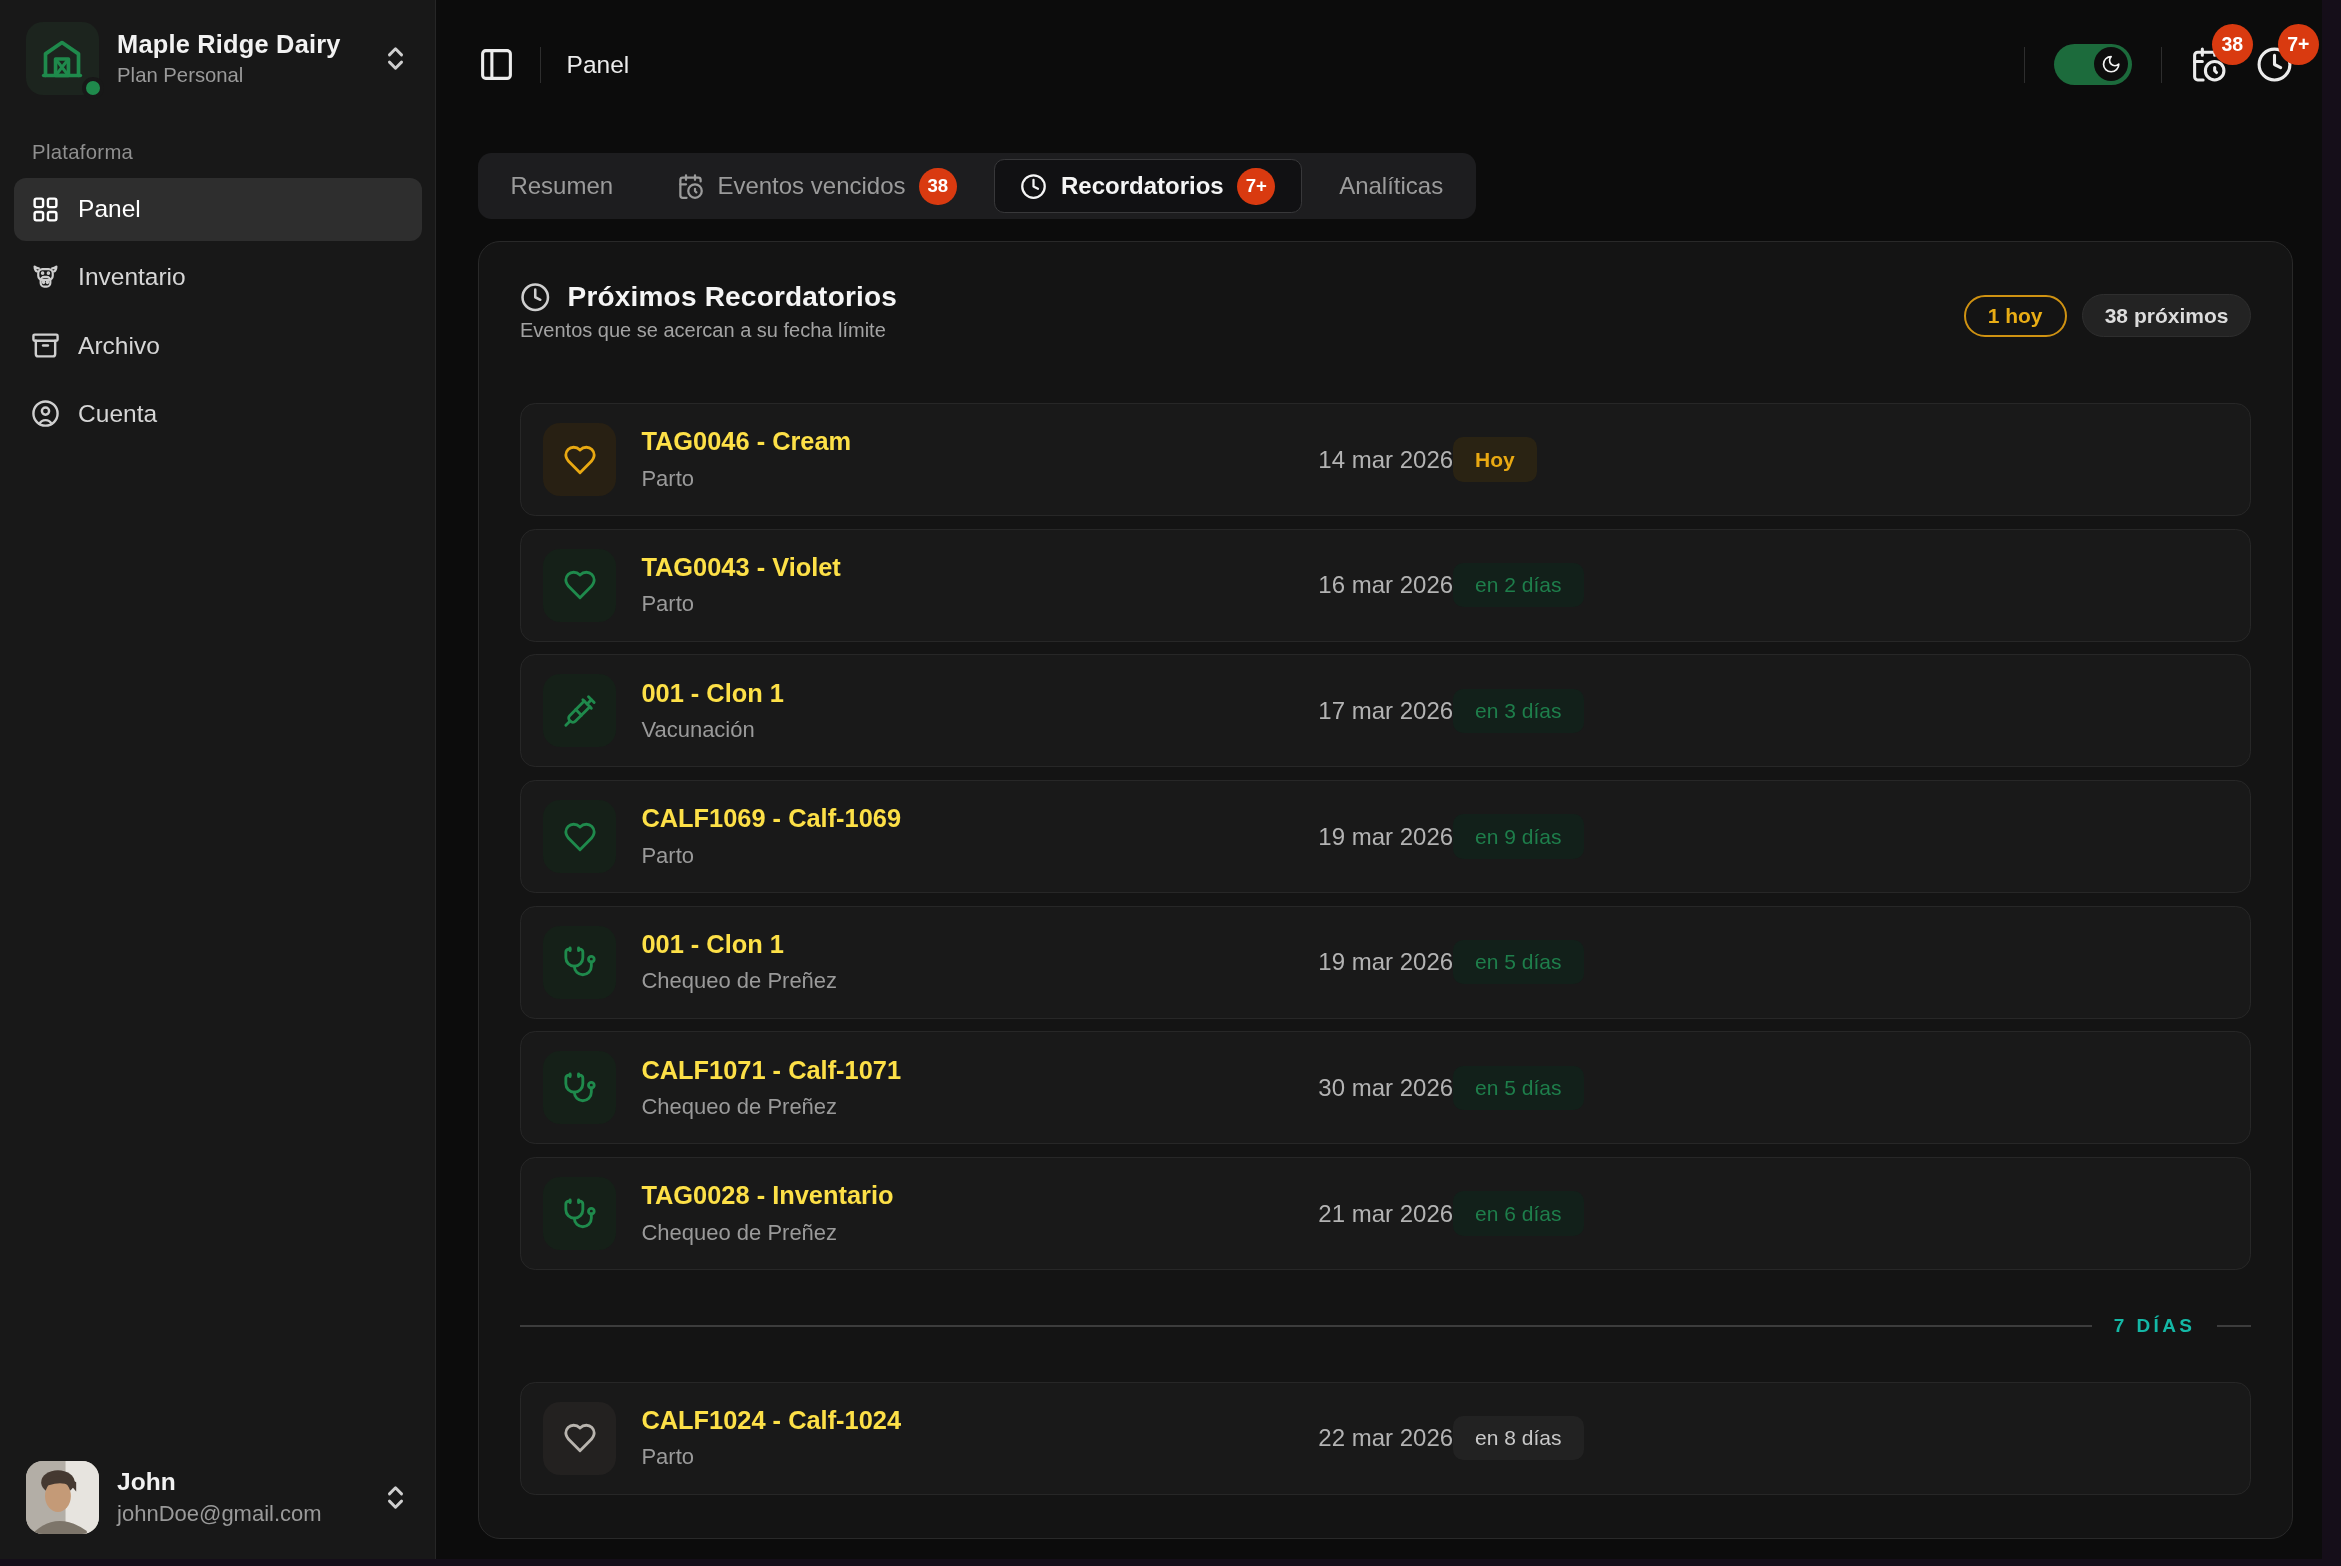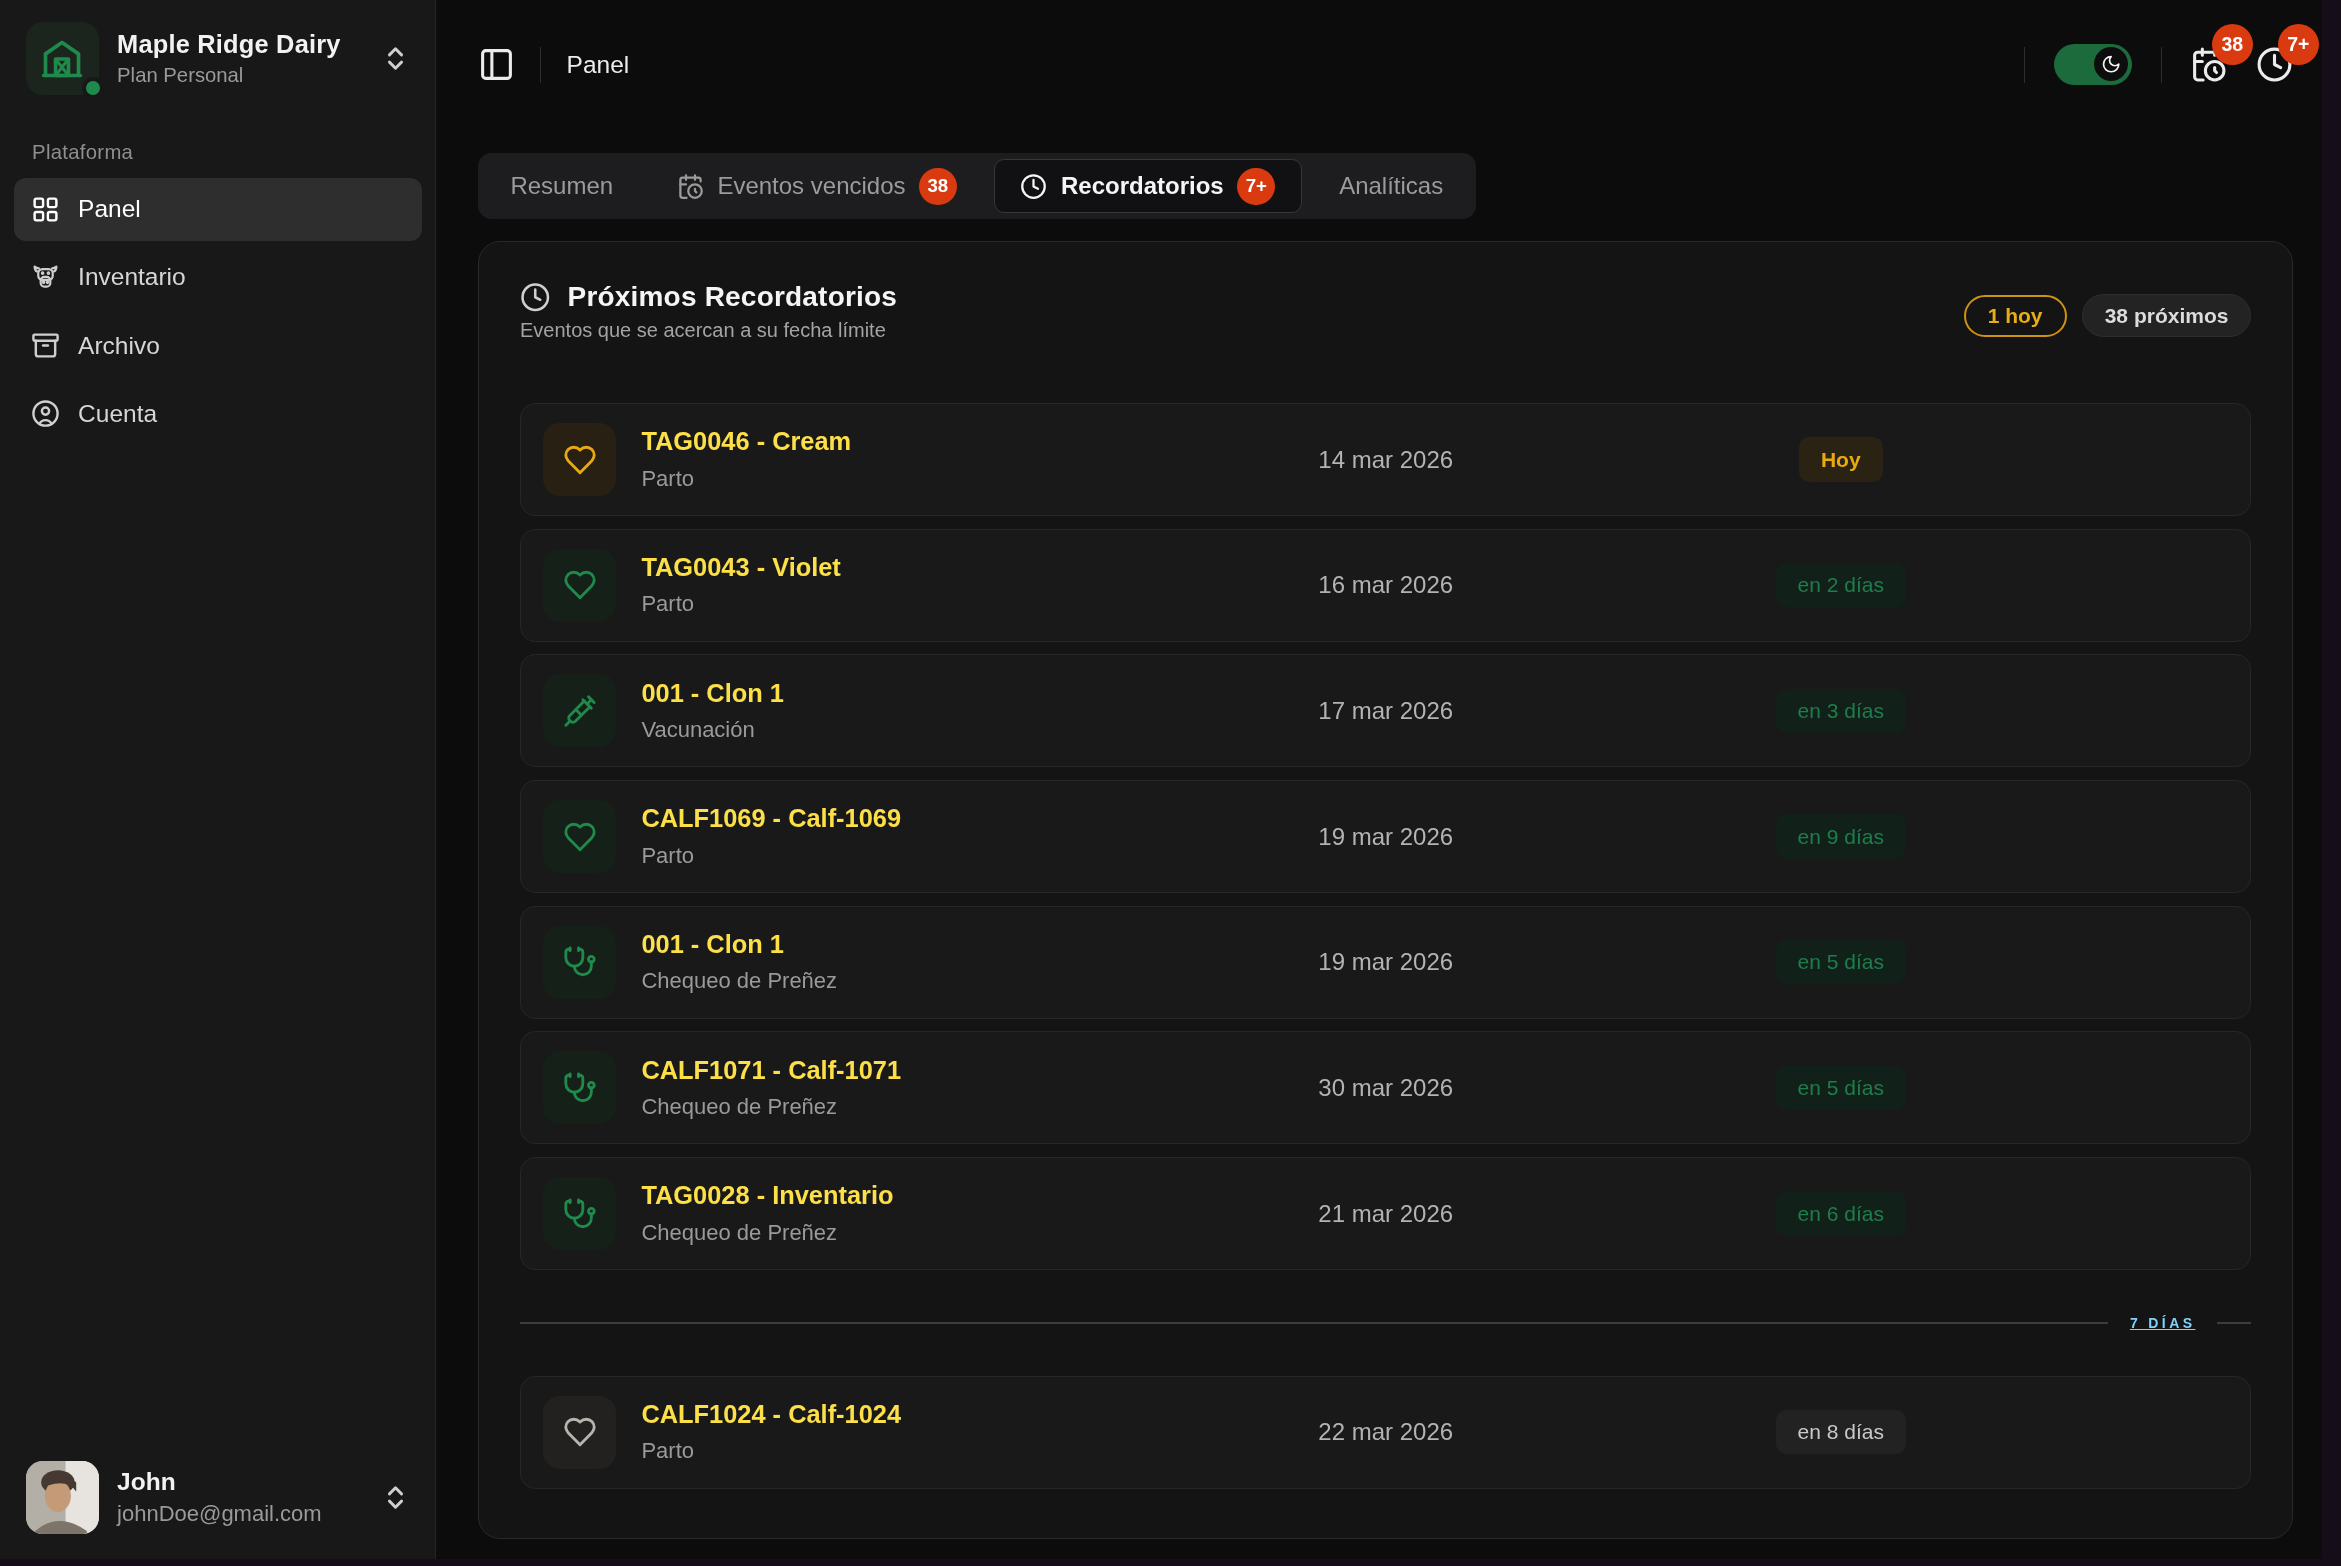--- a/index.html
+++ b/index.html
@@ -162,7 +162,7 @@
   .row-title { font-size:25.4px; font-weight:600; color:#fde047; }
   .row-type  { font-size:22px; color:#9a9a9a; margin-top:9.3px; }
   .row-date  { flex:0 0 auto; font-size:24px; color:#b3b3b3; }
-  .row-right { flex:1 1 0; display:flex; justify-content:center; }
+  .row-right { flex:1 1 0; display:flex; justify-content:flex-start; }
   .due-badge { font-size:21px; font-weight:500; border-radius:10.2px; padding:10.2px 22px; white-space:nowrap; }
   .due-amber   { background:#2a2313; color:#e9a912; font-weight:700; }
   .due-green   { background:#12201a; color:#1e7e4b; }

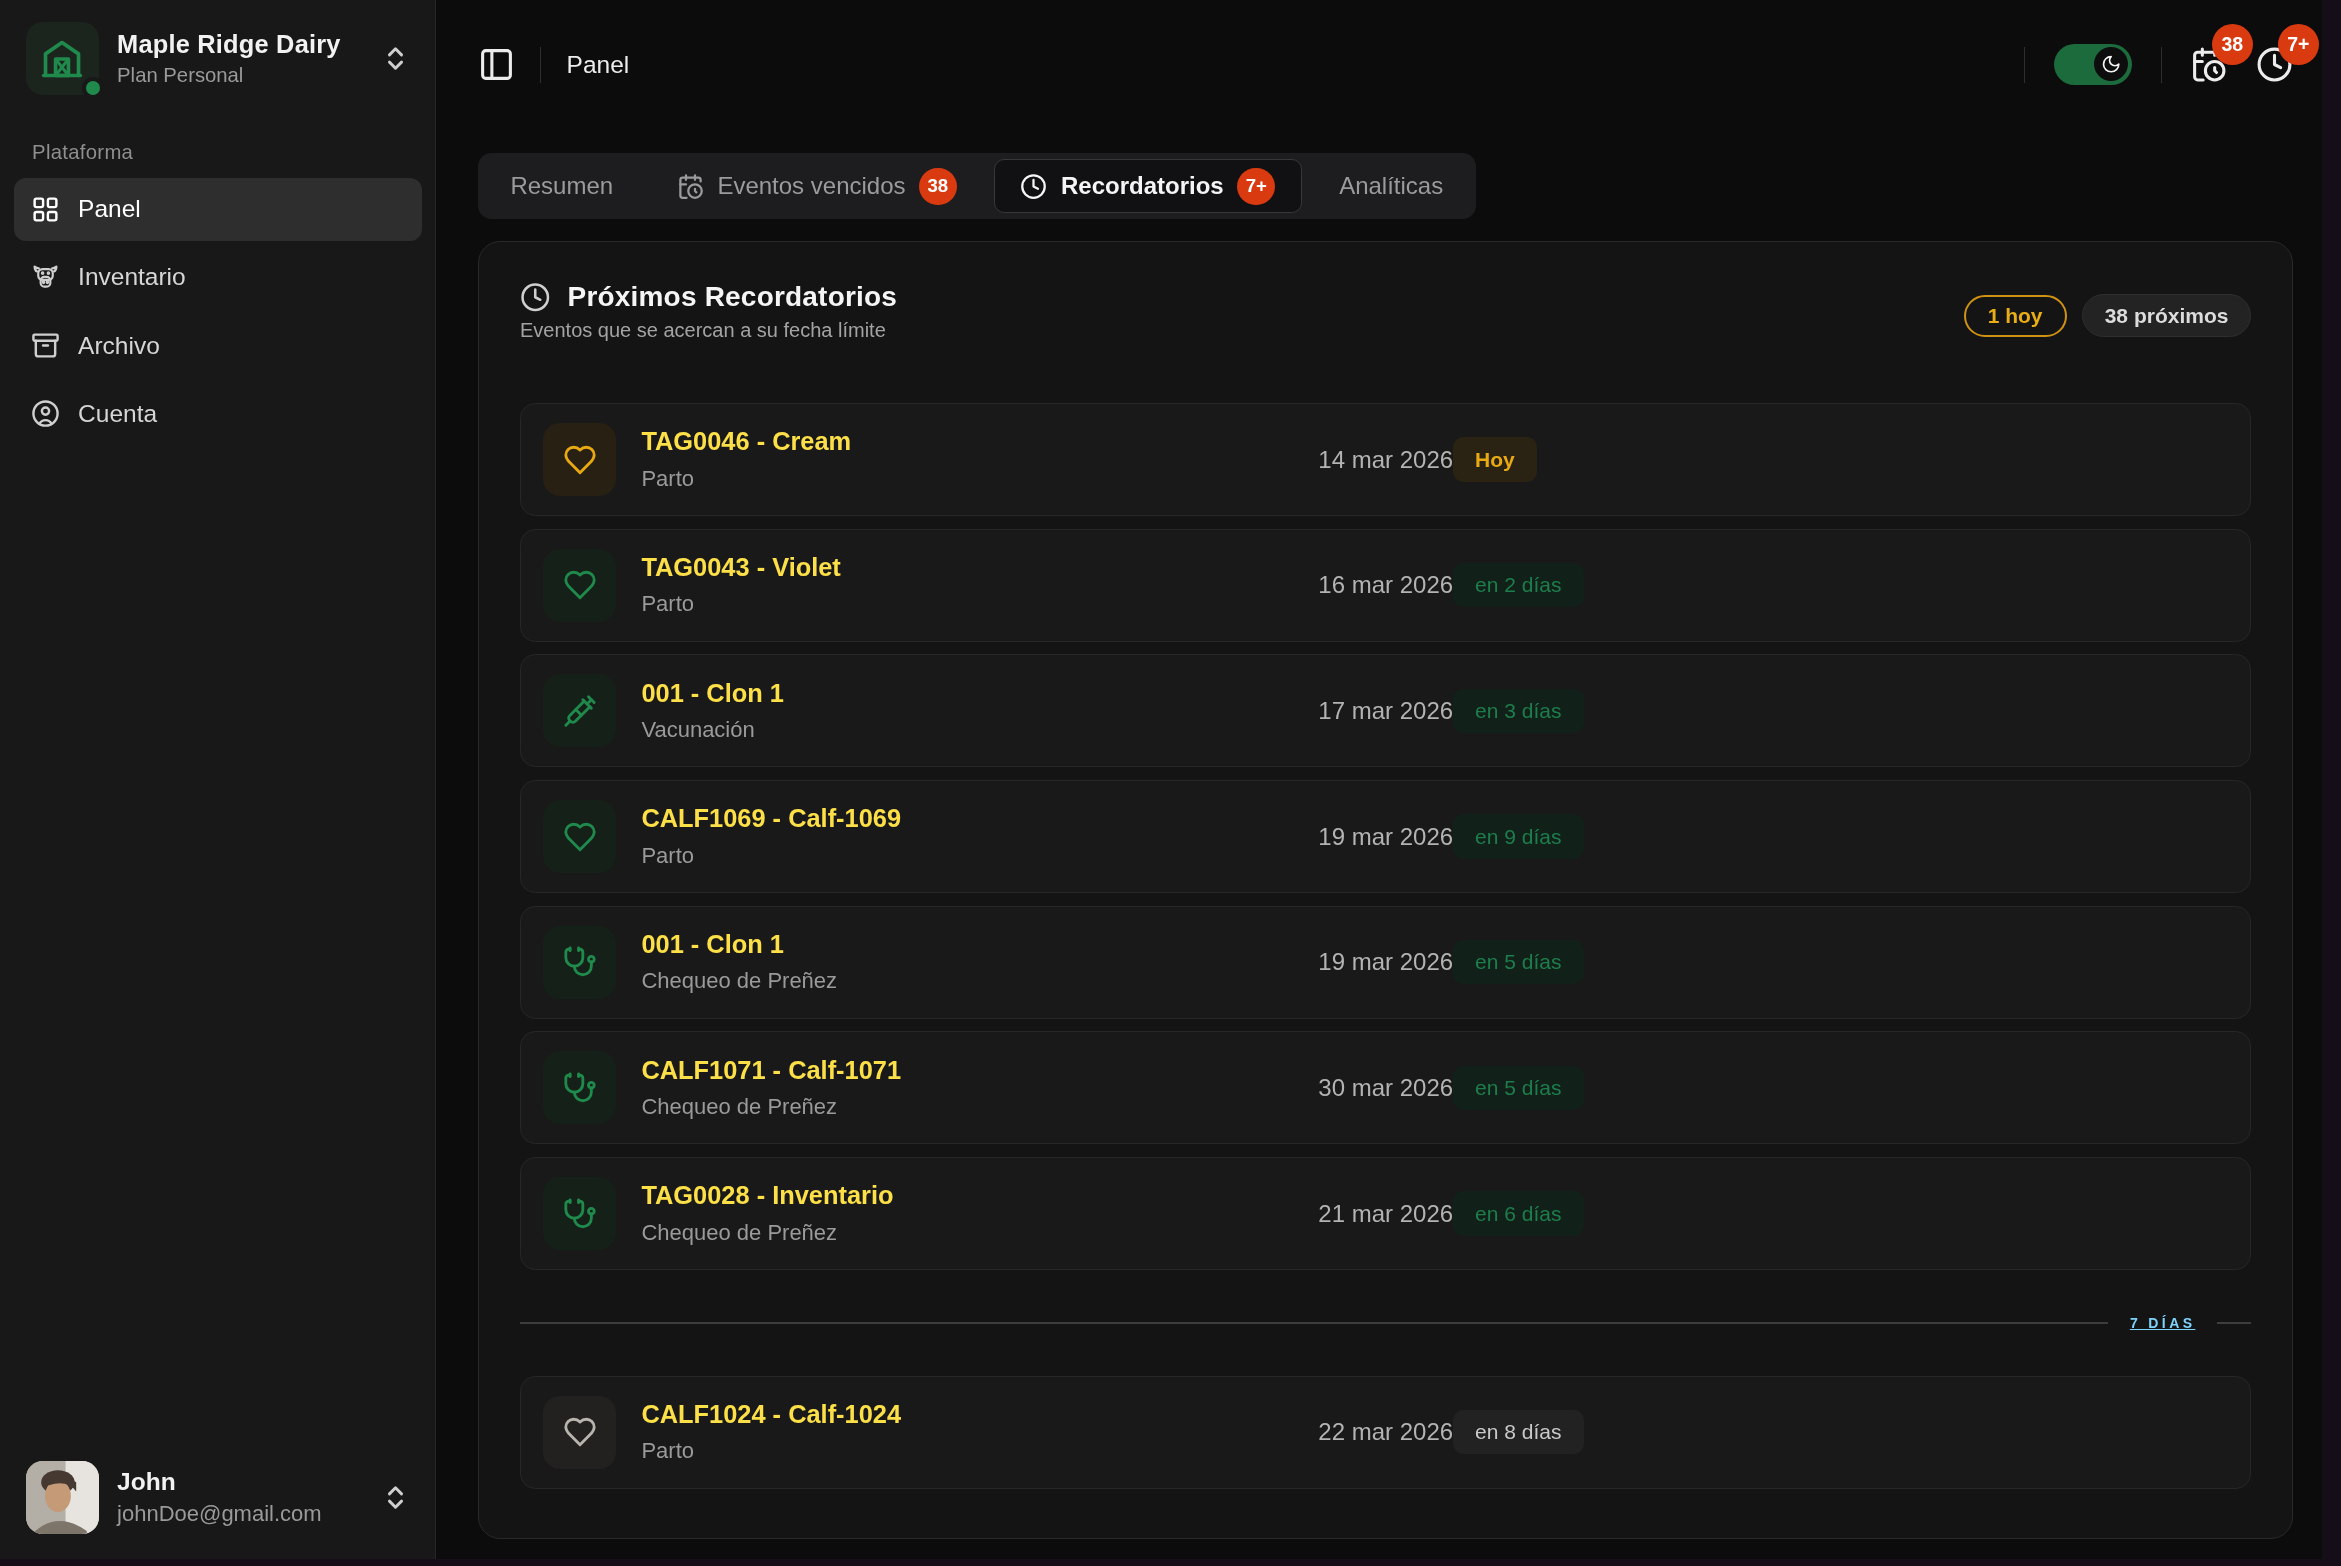--- a/index.html
+++ b/index.html
@@ -170,7 +170,7 @@
 
   .list-divider { display:flex; align-items:center; gap:22px; margin:32px 0; }
   .list-divider .line { flex:1; height:1.7px; background:#3d3d3d; }
-  .list-divider .label { font-size:14px; color:#7dd3fc; letter-spacing:3.4px; font-weight:600;text-decoration:underline; }
+  .list-divider .label { font-size:19px; color:#14b8a6; letter-spacing:3.4px; font-weight:600; }
 </style>
 </head>
 <body>

